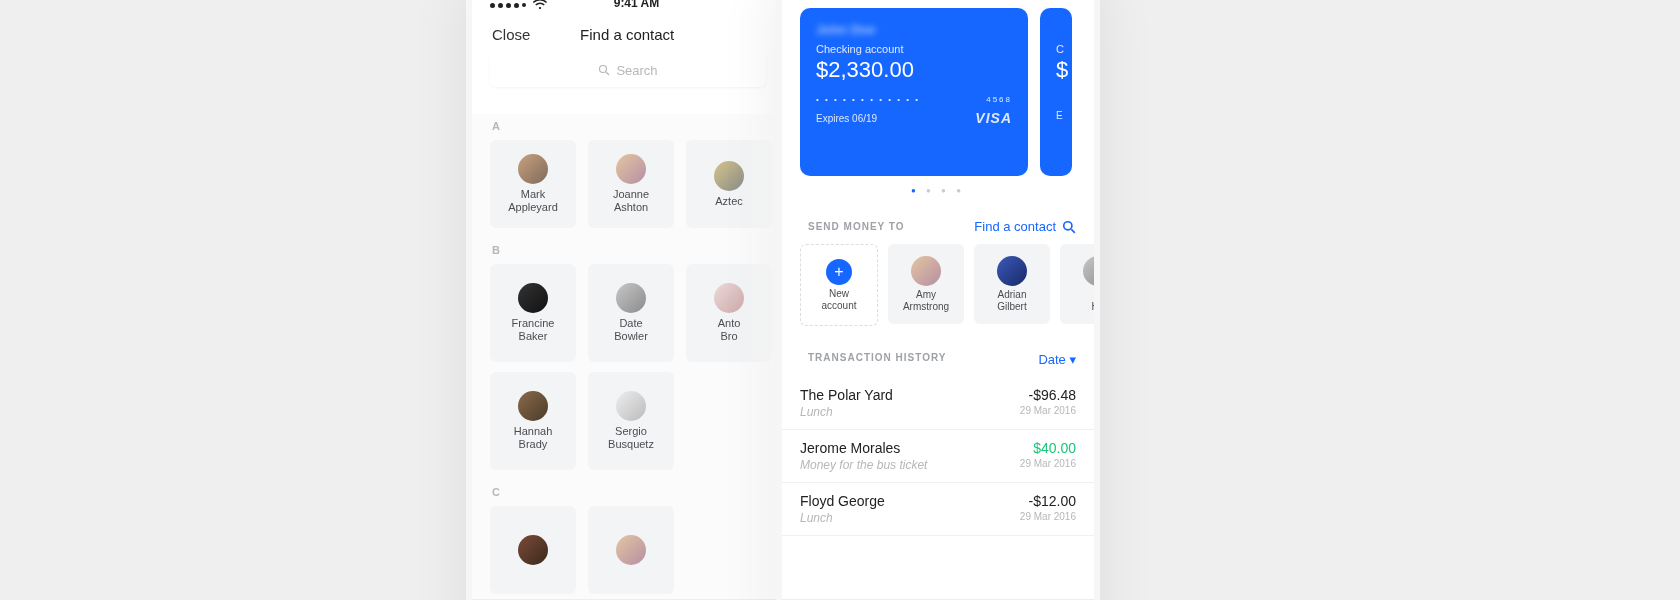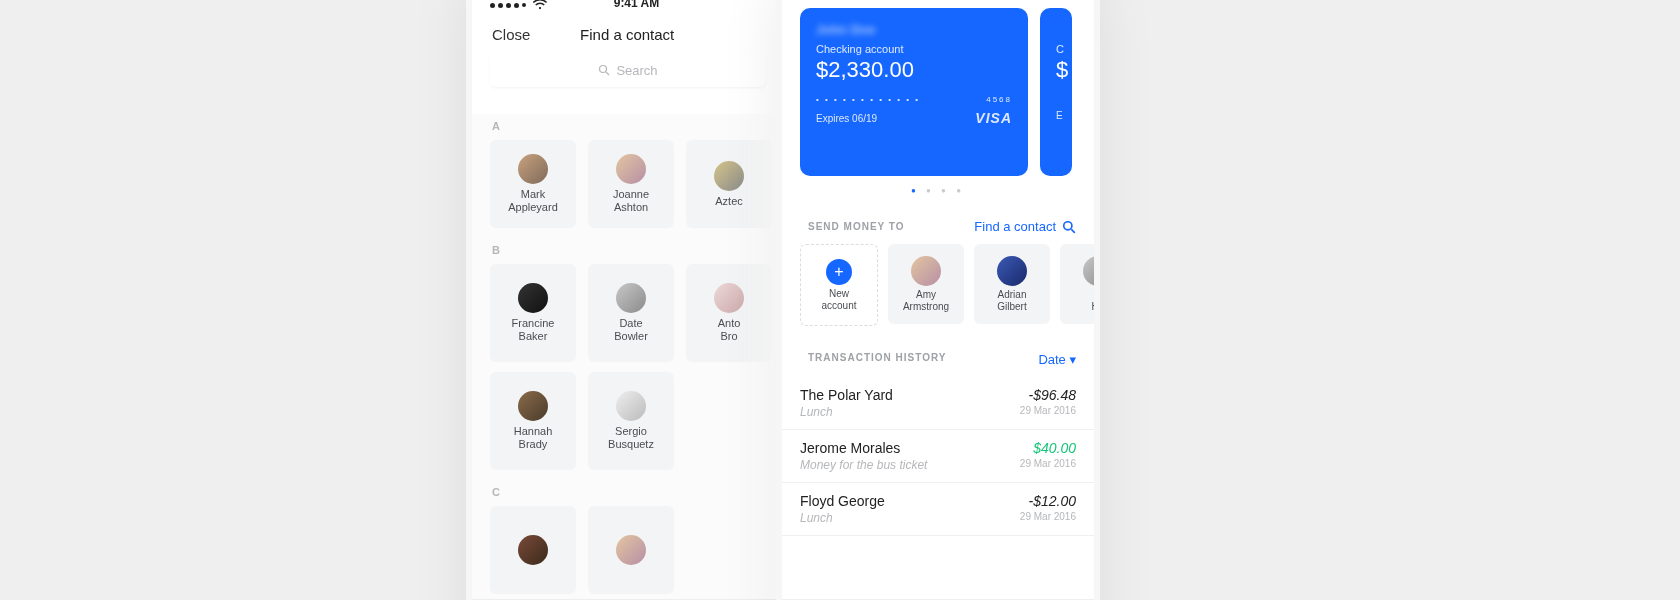--- a/index.html
+++ b/index.html
@@ -70,7 +70,7 @@
   .tx-name{font-size:14px;color:#222;font-weight:500;}
   .tx-note{font-size:12px;color:#b5b7ba;font-style:italic;}
   .tx-right{display:flex;flex-direction:column;align-items:flex-end;gap:2px;}
-  .tx-amt{font-size:14px;font-weight:500;font-style:italic;}
+  .tx-amt{font-size:14px;font-weight:500;}
   .tx-amt.neg{color:#222;}
   .tx-amt.pos{color:#18c67a;}
   .tx-date{font-size:10px;color:#b5b7ba;}

